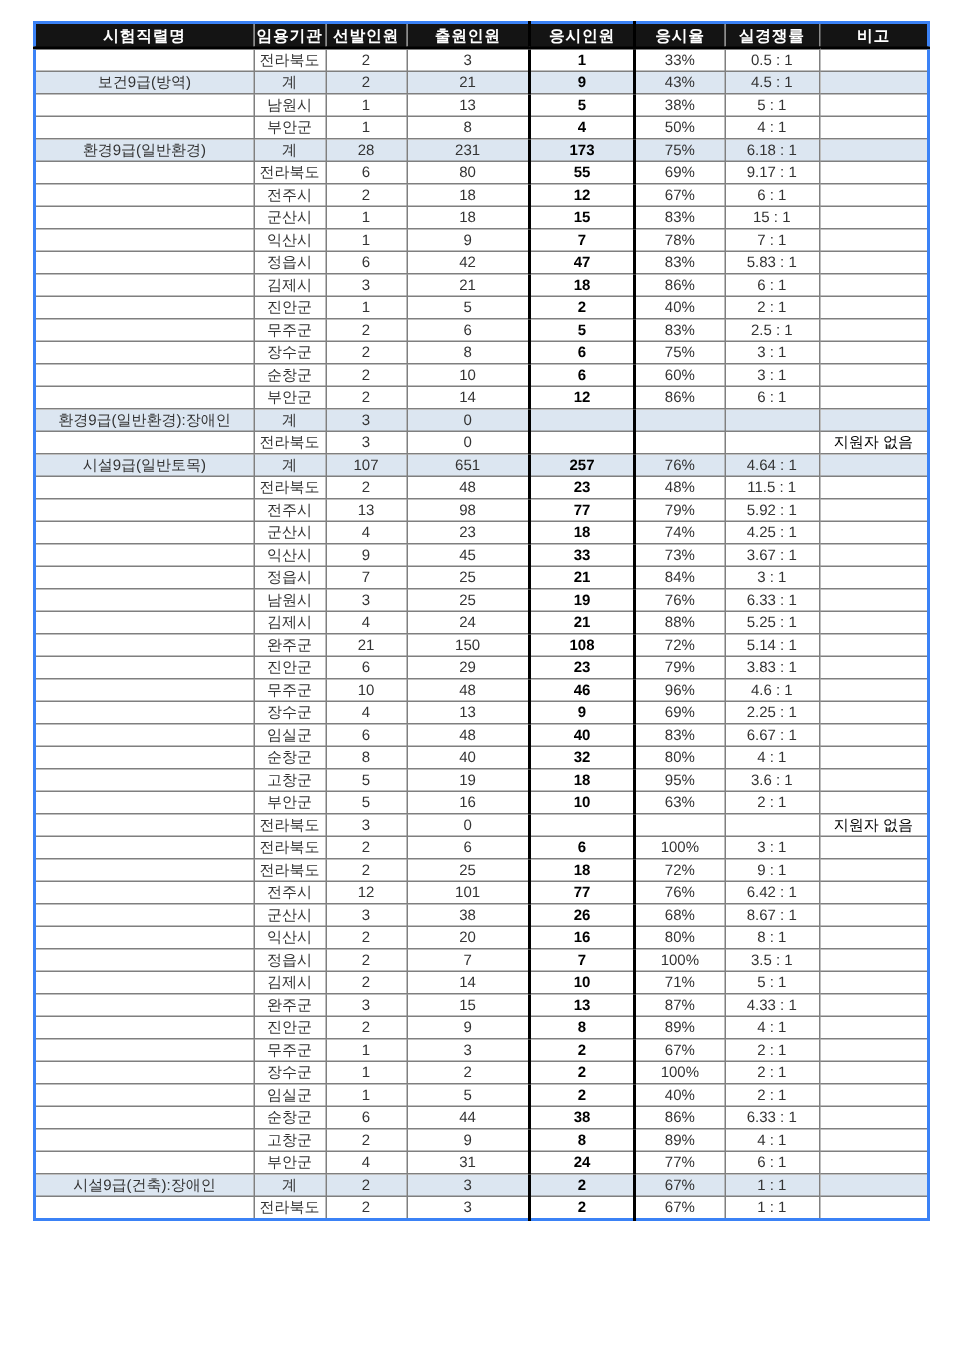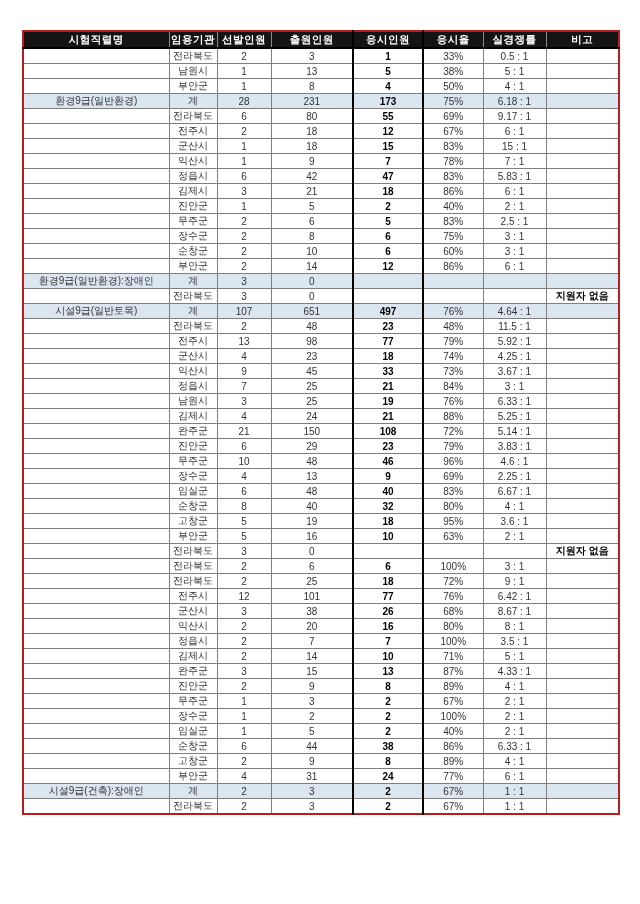--- a/index.html
+++ b/index.html
@@ -10,9 +10,9 @@
   }
   .page{position:relative;width:640px;height:904px;background:#fff;overflow:hidden;}
   table.stats{
-    position:absolute;left:22px;top:30px;width:596px;
+    position:absolute;left:22px;top:14px;width:596px;
     border-collapse:collapse;table-layout:fixed;
-    border:2px solid #b91c1c;
+    border:2px solid #3b82f6;
   }
   col.c0{width:146px}col.c1{width:48px}col.c2{width:54px}col.c3{width:82px}
   col.c4{width:70px}col.c5{width:60px}col.c6{width:63px}col.c7{width:73px}

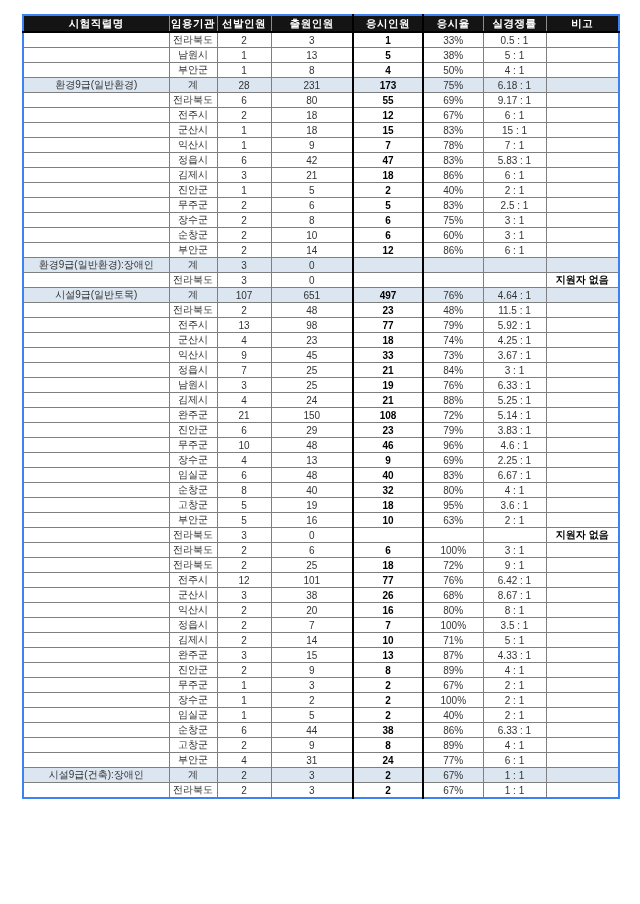--- a/index.html
+++ b/index.html
@@ -73,6 +73,16 @@
           <td class="c6">0.5 : 1</td>
           <td class="c7"></td>
         </tr>
+        <tr class="total">
+          <td class="c0">보건9급(방역)</td>
+          <td class="c1">계</td>
+          <td class="c2">2</td>
+          <td class="c3">21</td>
+          <td class="c4">9</td>
+          <td class="c5">43%</td>
+          <td class="c6">4.5 : 1</td>
+          <td class="c7"></td>
+        </tr>
         <tr>
           <td class="c0"></td>
           <td class="c1">남원시</td>

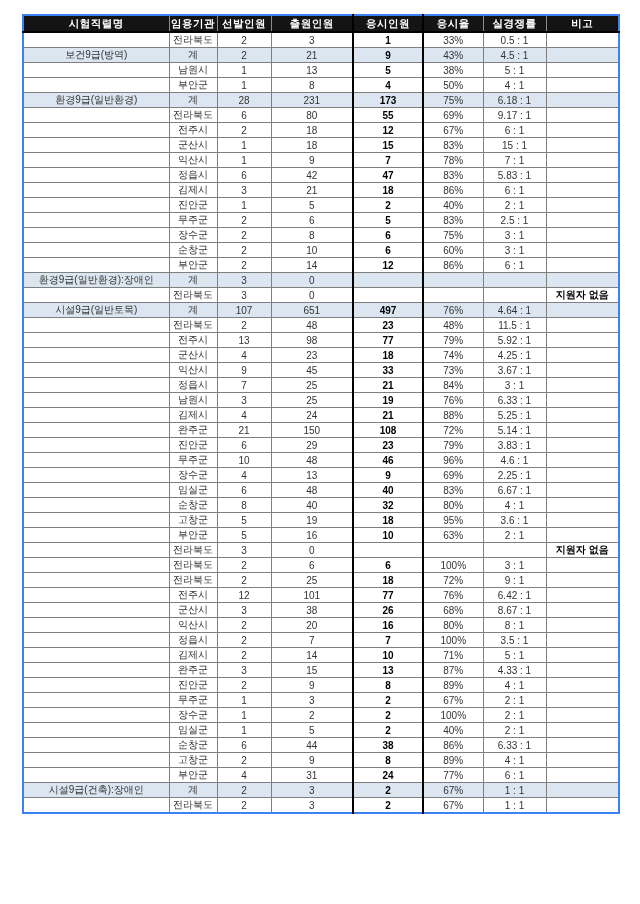--- a/index.html
+++ b/index.html
@@ -31,7 +31,7 @@
   
   th.c4,td.c4{border-left:2px solid #000;border-right:2px solid #000;}
   td.c4{font-weight:bold;color:#000;}
-  td.c7{font-weight:bold;color:#000;text-align:center;}
+  td.c7{font-weight:normal;color:#000;text-align:center;}
   tr.total td{background:#dce6f1;}
   table.stats{outline:none;}
 </style>

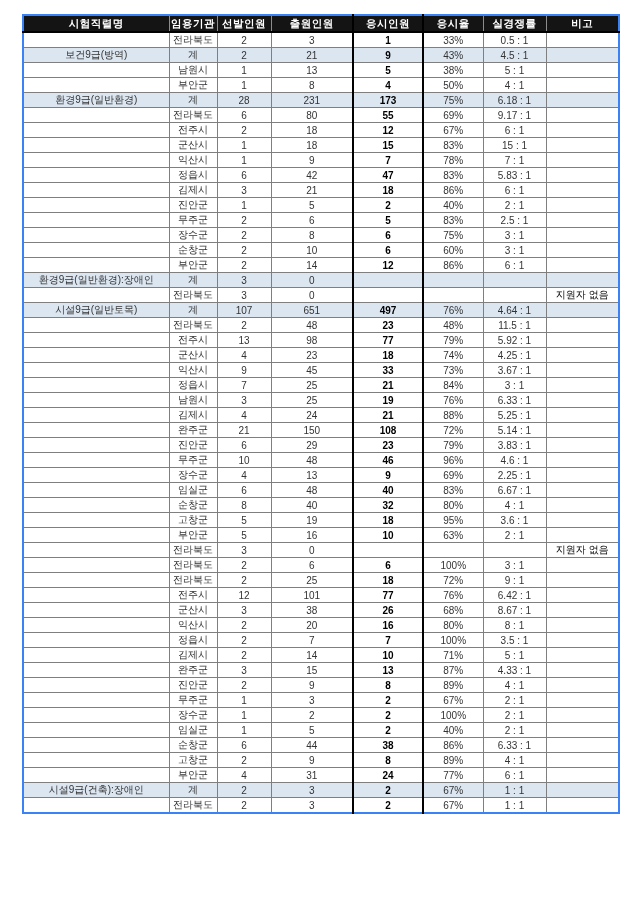--- a/index.html
+++ b/index.html
@@ -248,7 +248,7 @@
           <td class="c1">계</td>
           <td class="c2">107</td>
           <td class="c3">651</td>
-          <td class="c4">497</td>
+          <td class="c4">257</td>
           <td class="c5">76%</td>
           <td class="c6">4.64 : 1</td>
           <td class="c7"></td>

